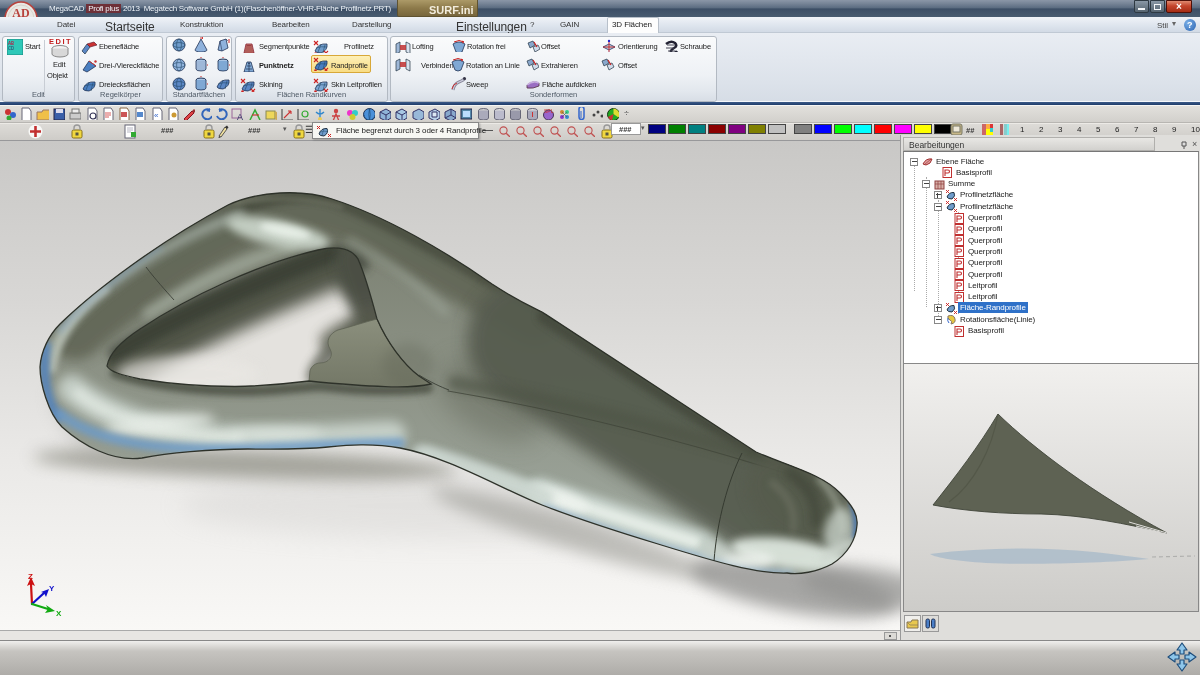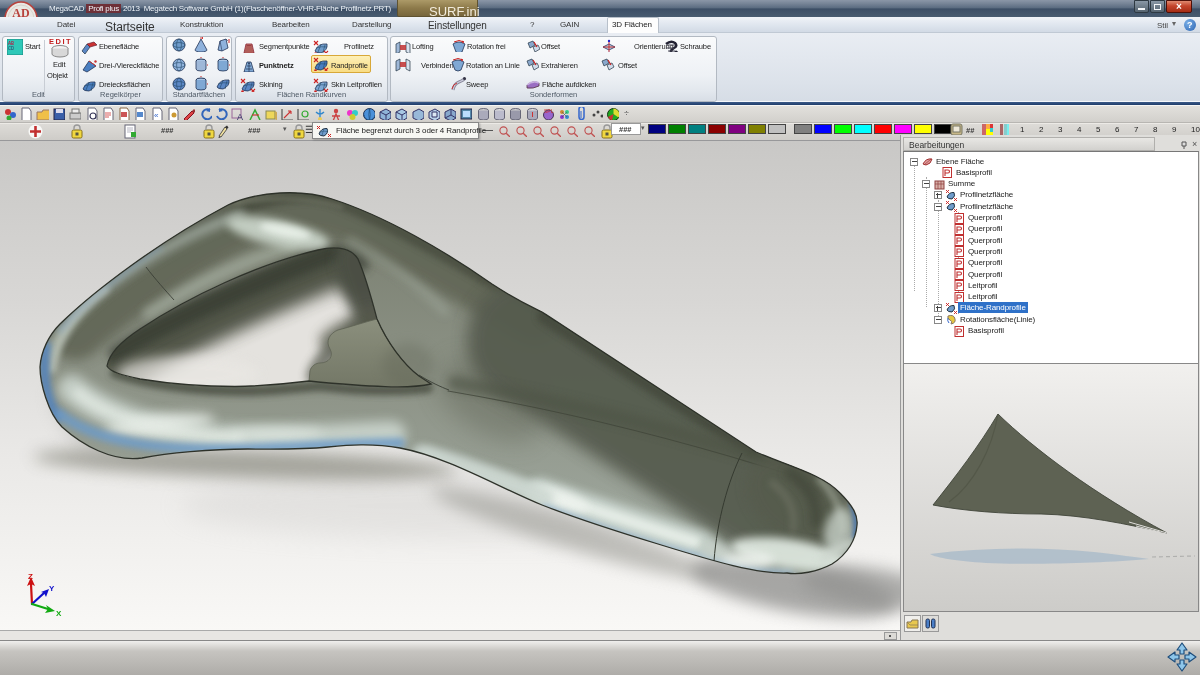--- a/index.html
+++ b/index.html
@@ -13,7 +13,7 @@
 <div class="txt" style="left:49px;top:4px;font-size:8px;letter-spacing:-0.25px;color:#eef3f8;">MegaCAD <span style="background:#6e3038;padding:0 2px;">Profi plus</span> 2013&nbsp; Megatech Software GmbH (1)(Flaschenöffner-VHR-Fläche Profilnetz.PRT)</div>
 <div class="abs" style="left:397px;top:0;width:81px;height:17px;border-radius:0 0 0 0;
  background:linear-gradient(180deg,#ac9a68 0%,#8d7a4a 50%,#77663c 100%);border:1px solid #5f5230;border-top:none;border-radius:0 0 2px 2px;"></div>
-<div class="txt" style="left:429px;top:4px;font-size:13px;font-weight:normal;color:#f2ecdc;">SURF.ini</div>
+<div class="txt" style="left:429px;top:4px;font-size:11px;font-weight:bold;color:#f2ecdc;">SURF.ini</div>
 <div class="abs" style="left:1134px;top:0;width:15px;height:13px;background:linear-gradient(#8a98a6,#55636f);border:1px solid #2e3942;border-radius:0 0 2px 2px;">
  <div class="abs" style="left:3px;top:7px;width:7px;height:2px;background:#f4f6f8;"></div>
   </div>

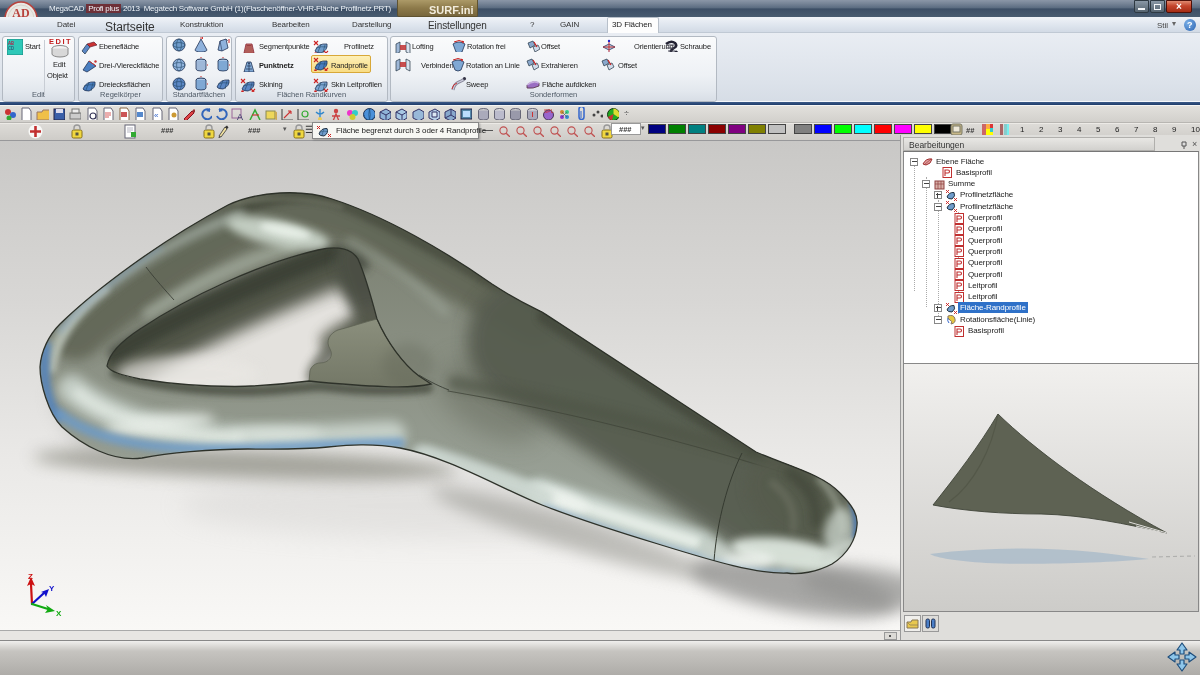--- a/index.html
+++ b/index.html
@@ -37,7 +37,7 @@
 <div class="txt" style="left:180px;top:20px;font-size:8px;letter-spacing:-0.1px;color:#333;">Konstruktion</div>
 <div class="txt" style="left:272px;top:20px;font-size:8px;letter-spacing:-0.1px;color:#333;">Bearbeiten</div>
 <div class="txt" style="left:352px;top:20px;font-size:8px;letter-spacing:-0.1px;color:#333;">Darstellung</div>
-<div class="txt" style="left:428px;top:20px;font-size:10px;letter-spacing:-0.1px;color:#333;">Einstellungen</div>
+<div class="txt" style="left:456px;top:20px;font-size:12px;letter-spacing:-0.1px;color:#333;">Einstellungen</div>
 <div class="txt" style="left:530px;top:20px;font-size:8px;letter-spacing:-0.1px;color:#333;">?</div>
 <div class="txt" style="left:560px;top:20px;font-size:8px;letter-spacing:-0.1px;color:#333;">GAIN</div>
 <div class="abs" style="left:607px;top:17px;width:52px;height:16px;background:#fdfdfd;border:1px solid #b8c0ca;border-bottom:none;border-radius:2px 2px 0 0;"></div>

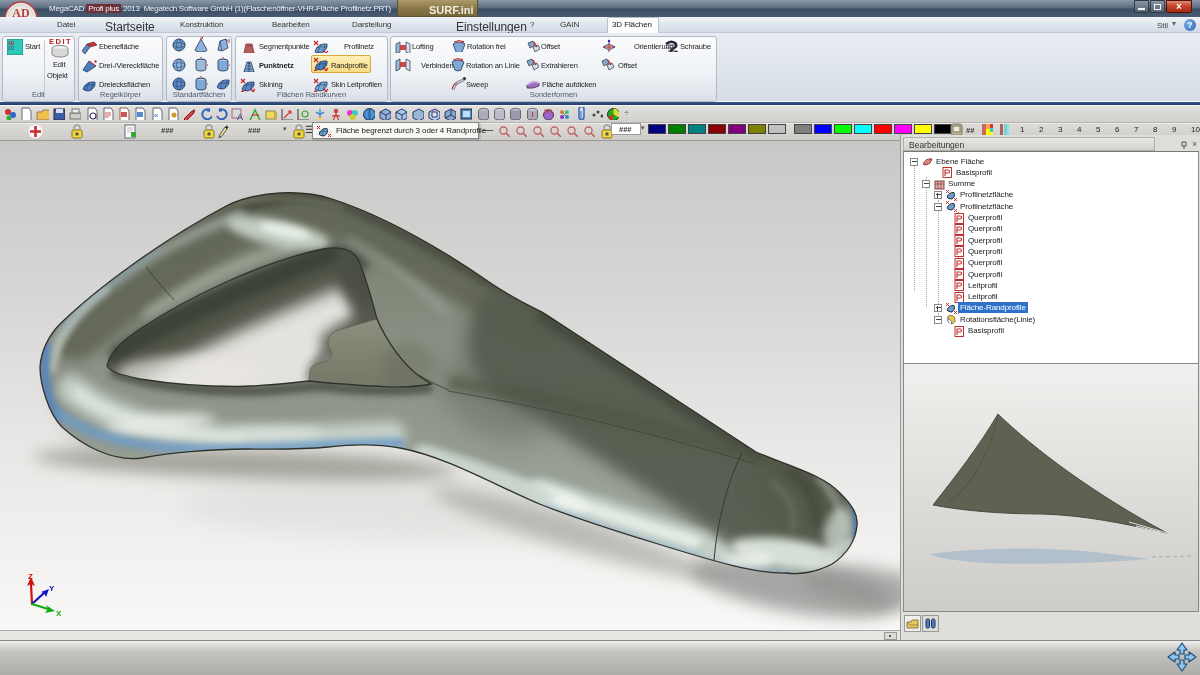--- a/index.html
+++ b/index.html
@@ -235,7 +235,7 @@
     <circle cx="8" cy="2" r="1.2" fill="#22c"></circle>
     <circle cx="8" cy="14" r="1.2" fill="#22c"></circle>
   </svg>
-<div class="txt" style="left:618px;top:42px;font-size:7.5px;letter-spacing:-0.15px;color:#222;margin-left:16px;">Orientierung</div>
+<div class="txt" style="left:618px;top:42px;font-size:7.5px;letter-spacing:-0.15px;color:#222;">Orientierung</div>
 <svg class="abs" style="left:600px;top:57px;" width="15" height="14" viewBox="0 0 15 14">
     <path d="M2,4 L7,2 L9,6 L4,9 Z" fill="#8aa8cc" stroke="#234" stroke-width="0.7"></path>
     <path d="M7,8 L12,6 L14,10 L9,13 Z" fill="#d0dcea" stroke="#234" stroke-width="0.7"></path>

